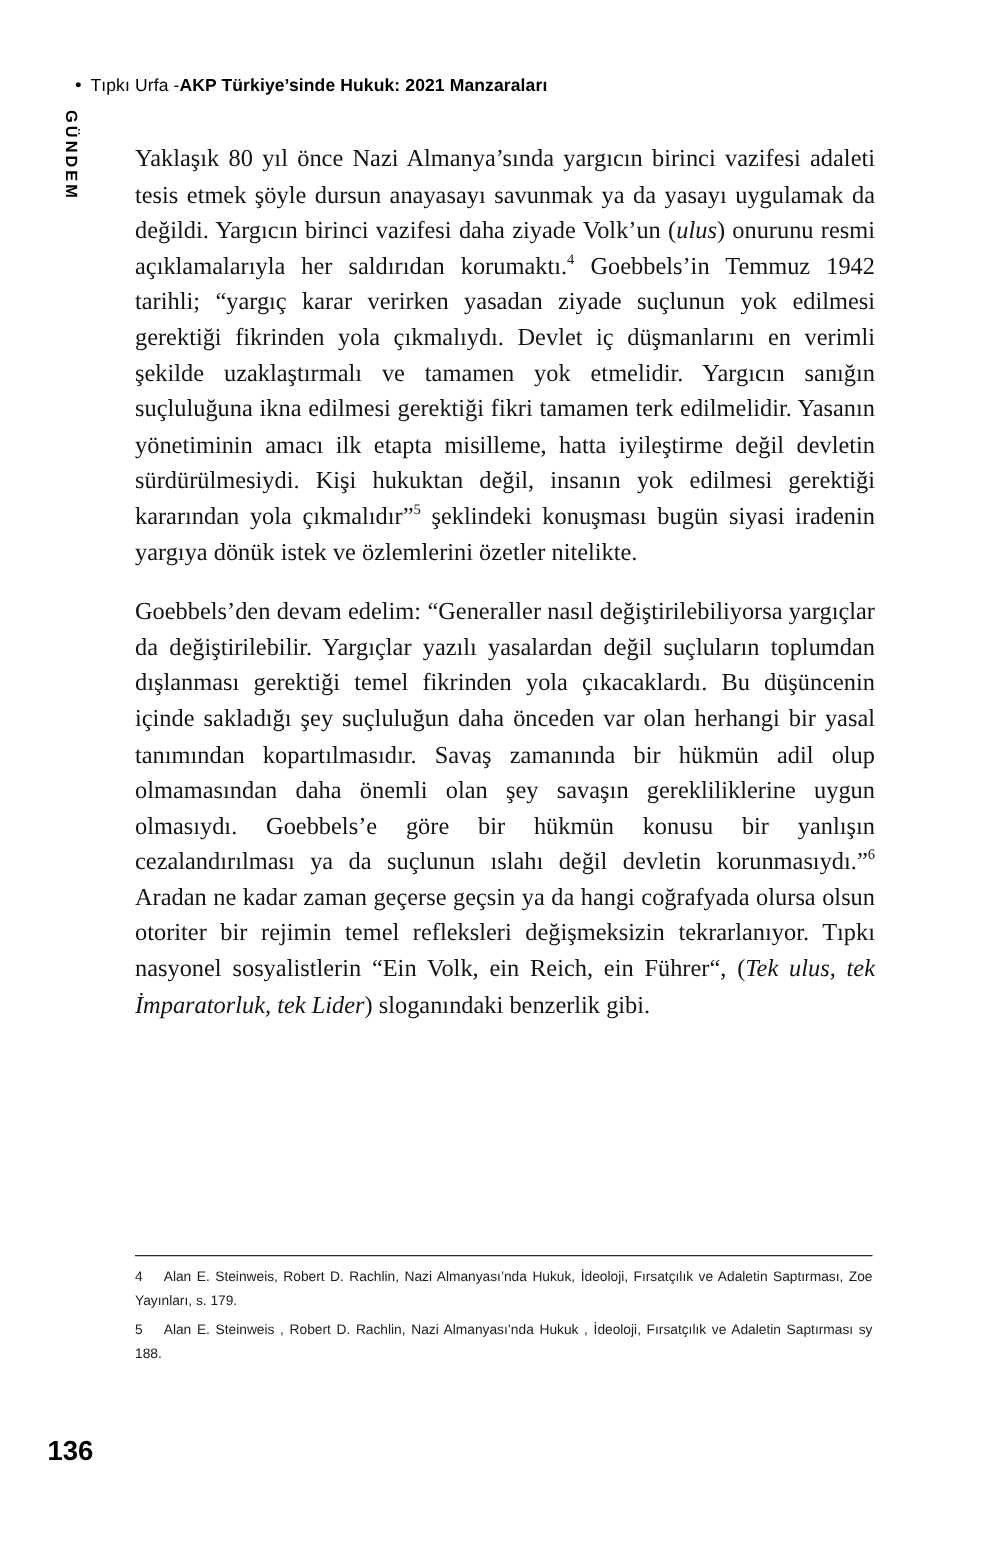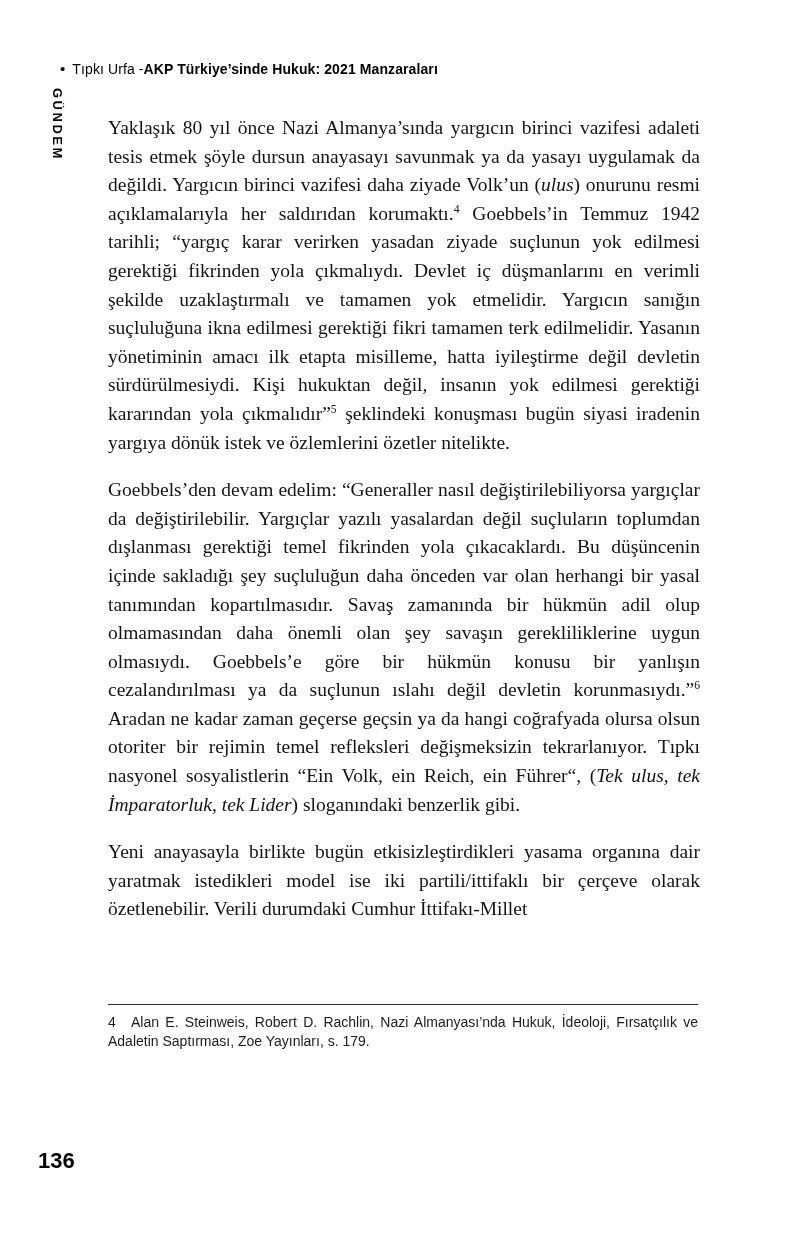--- a/index.html
+++ b/index.html
@@ -96,7 +96,6 @@
   <main class="text-block">
     <p class="para"><span>Yaklaşık 80 yıl önce Nazi Almanya’sında yargıcın birinci vazifesi adaleti tesis etmek şöyle dursun anayasayı savunmak ya da yasayı uygulamak da değildi. Yargıcın birinci vazifesi daha ziyade Volk’un (</span><em>ulus</em><span>) onurunu resmi açıklamalarıyla her saldırıdan korumaktı.</span><sup>4</sup><span> Goebbels’in Temmuz 1942 tarihli; “yargıç karar verirken yasadan ziyade suçlunun yok edilmesi gerektiği fikrinden yola çıkmalıydı. Devlet iç düşmanlarını en verimli şekilde uzaklaştırmalı ve tamamen yok etmelidir. Yargıcın sanığın suçluluğuna ikna edilmesi gerektiği fikri tamamen terk edilmelidir. Yasanın yönetiminin amacı ilk etapta misilleme, hatta iyileştirme değil devletin sürdürülmesiydi. Kişi hukuktan değil, insanın yok edilmesi gerektiği kararından yola çıkmalıdır”</span><sup>5</sup><span> şeklindeki konuşması bugün siyasi iradenin yargıya dönük istek ve özlemlerini özetler nitelikte.</span></p>
     <p class="para"><span>Goebbels’den devam edelim: “Generaller nasıl değiştirilebiliyorsa yargıçlar da değiştirilebilir. Yargıçlar yazılı yasalardan değil suçluların toplumdan dışlanması gerektiği temel fikrinden yola çıkacaklardı. Bu düşüncenin içinde sakladığı şey suçluluğun daha önceden var olan herhangi bir yasal tanımından kopartılmasıdır. Savaş zamanında bir hükmün adil olup olmamasından daha önemli olan şey savaşın gerekliliklerine uygun olmasıydı. Goebbels’e göre bir hükmün konusu bir yanlışın cezalandırılması ya da suçlunun ıslahı değil devletin korunmasıydı.”</span><sup>6</sup><span> Aradan ne kadar zaman geçerse geçsin ya da hangi coğrafyada olursa olsun otoriter bir rejimin temel refleksleri değişmeksizin tekrarlanıyor. Tıpkı nasyonel sosyalistlerin “Ein Volk, ein Reich, ein Führer“, (</span><em>Tek ulus, tek İmparatorluk, tek Lider</em><span>) sloganındaki benzerlik gibi.</span></p>
-    <p class="para"><span>Yeni anayasayla birlikte bugün etkisizleştirdikleri yasama organına dair yaratmak istedikleri model ise iki partili/ittifaklı bir çerçeve olarak özetlenebilir. Verili durumdaki Cumhur İttifakı-Millet</span></p>
   </main>
 
   <section class="footnotes">

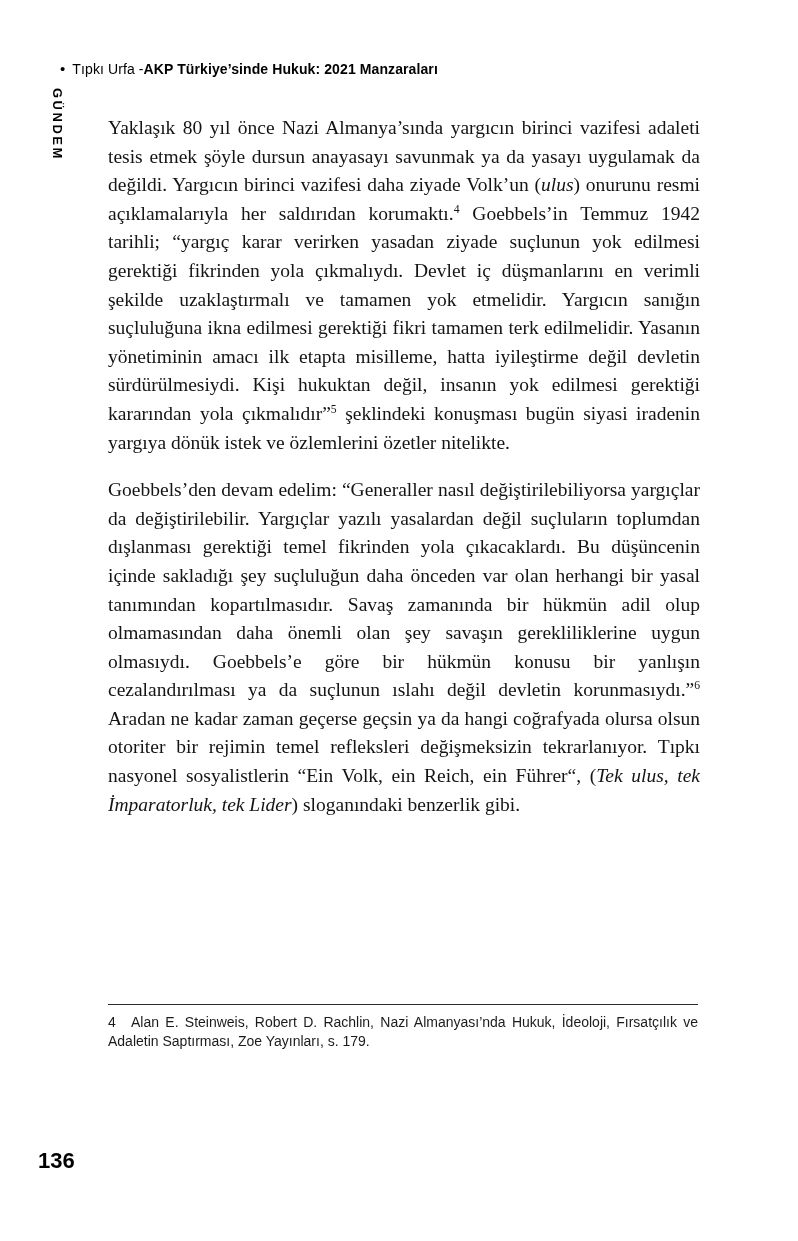--- a/index.html
+++ b/index.html
@@ -63,7 +63,7 @@
     border-top: 1px solid #2b2b2b;
     padding-top: 8px;
     font-family: "Liberation Sans", "DejaVu Sans", sans-serif;
-    font-size: 14px;
+    font-size: 11px;
     line-height: 19px;
     text-align: justify;
     color: #1b1b1b;

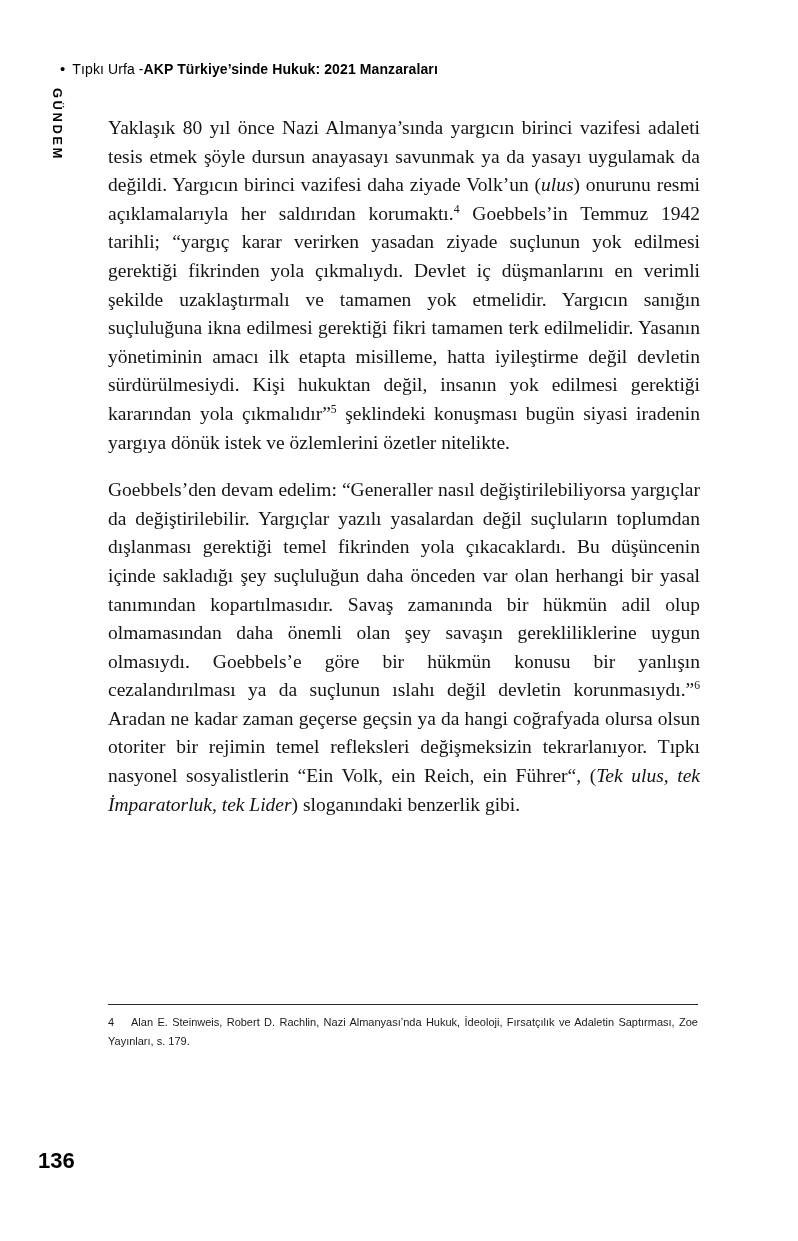--- a/index.html
+++ b/index.html
@@ -102,6 +102,9 @@
     <div class="fn">
       <span class="fn-num">4</span><span>Alan E. Steinweis, Robert D. Rachlin, Nazi Almanyası’nda Hukuk, İdeoloji, Fırsatçılık ve Adaletin Saptırması, Zoe Yayınları, s. 179.</span>
     </div>
+    <div class="fn">
+      <span class="fn-num">5</span><span>Alan E. Steinweis , Robert D. Rachlin, Nazi Almanyası’nda Hukuk , İdeoloji, Fırsatçılık ve Adaletin Saptırması sy 188.</span>
+    </div>
   </section>
 
   <div class="page-number">136</div>

